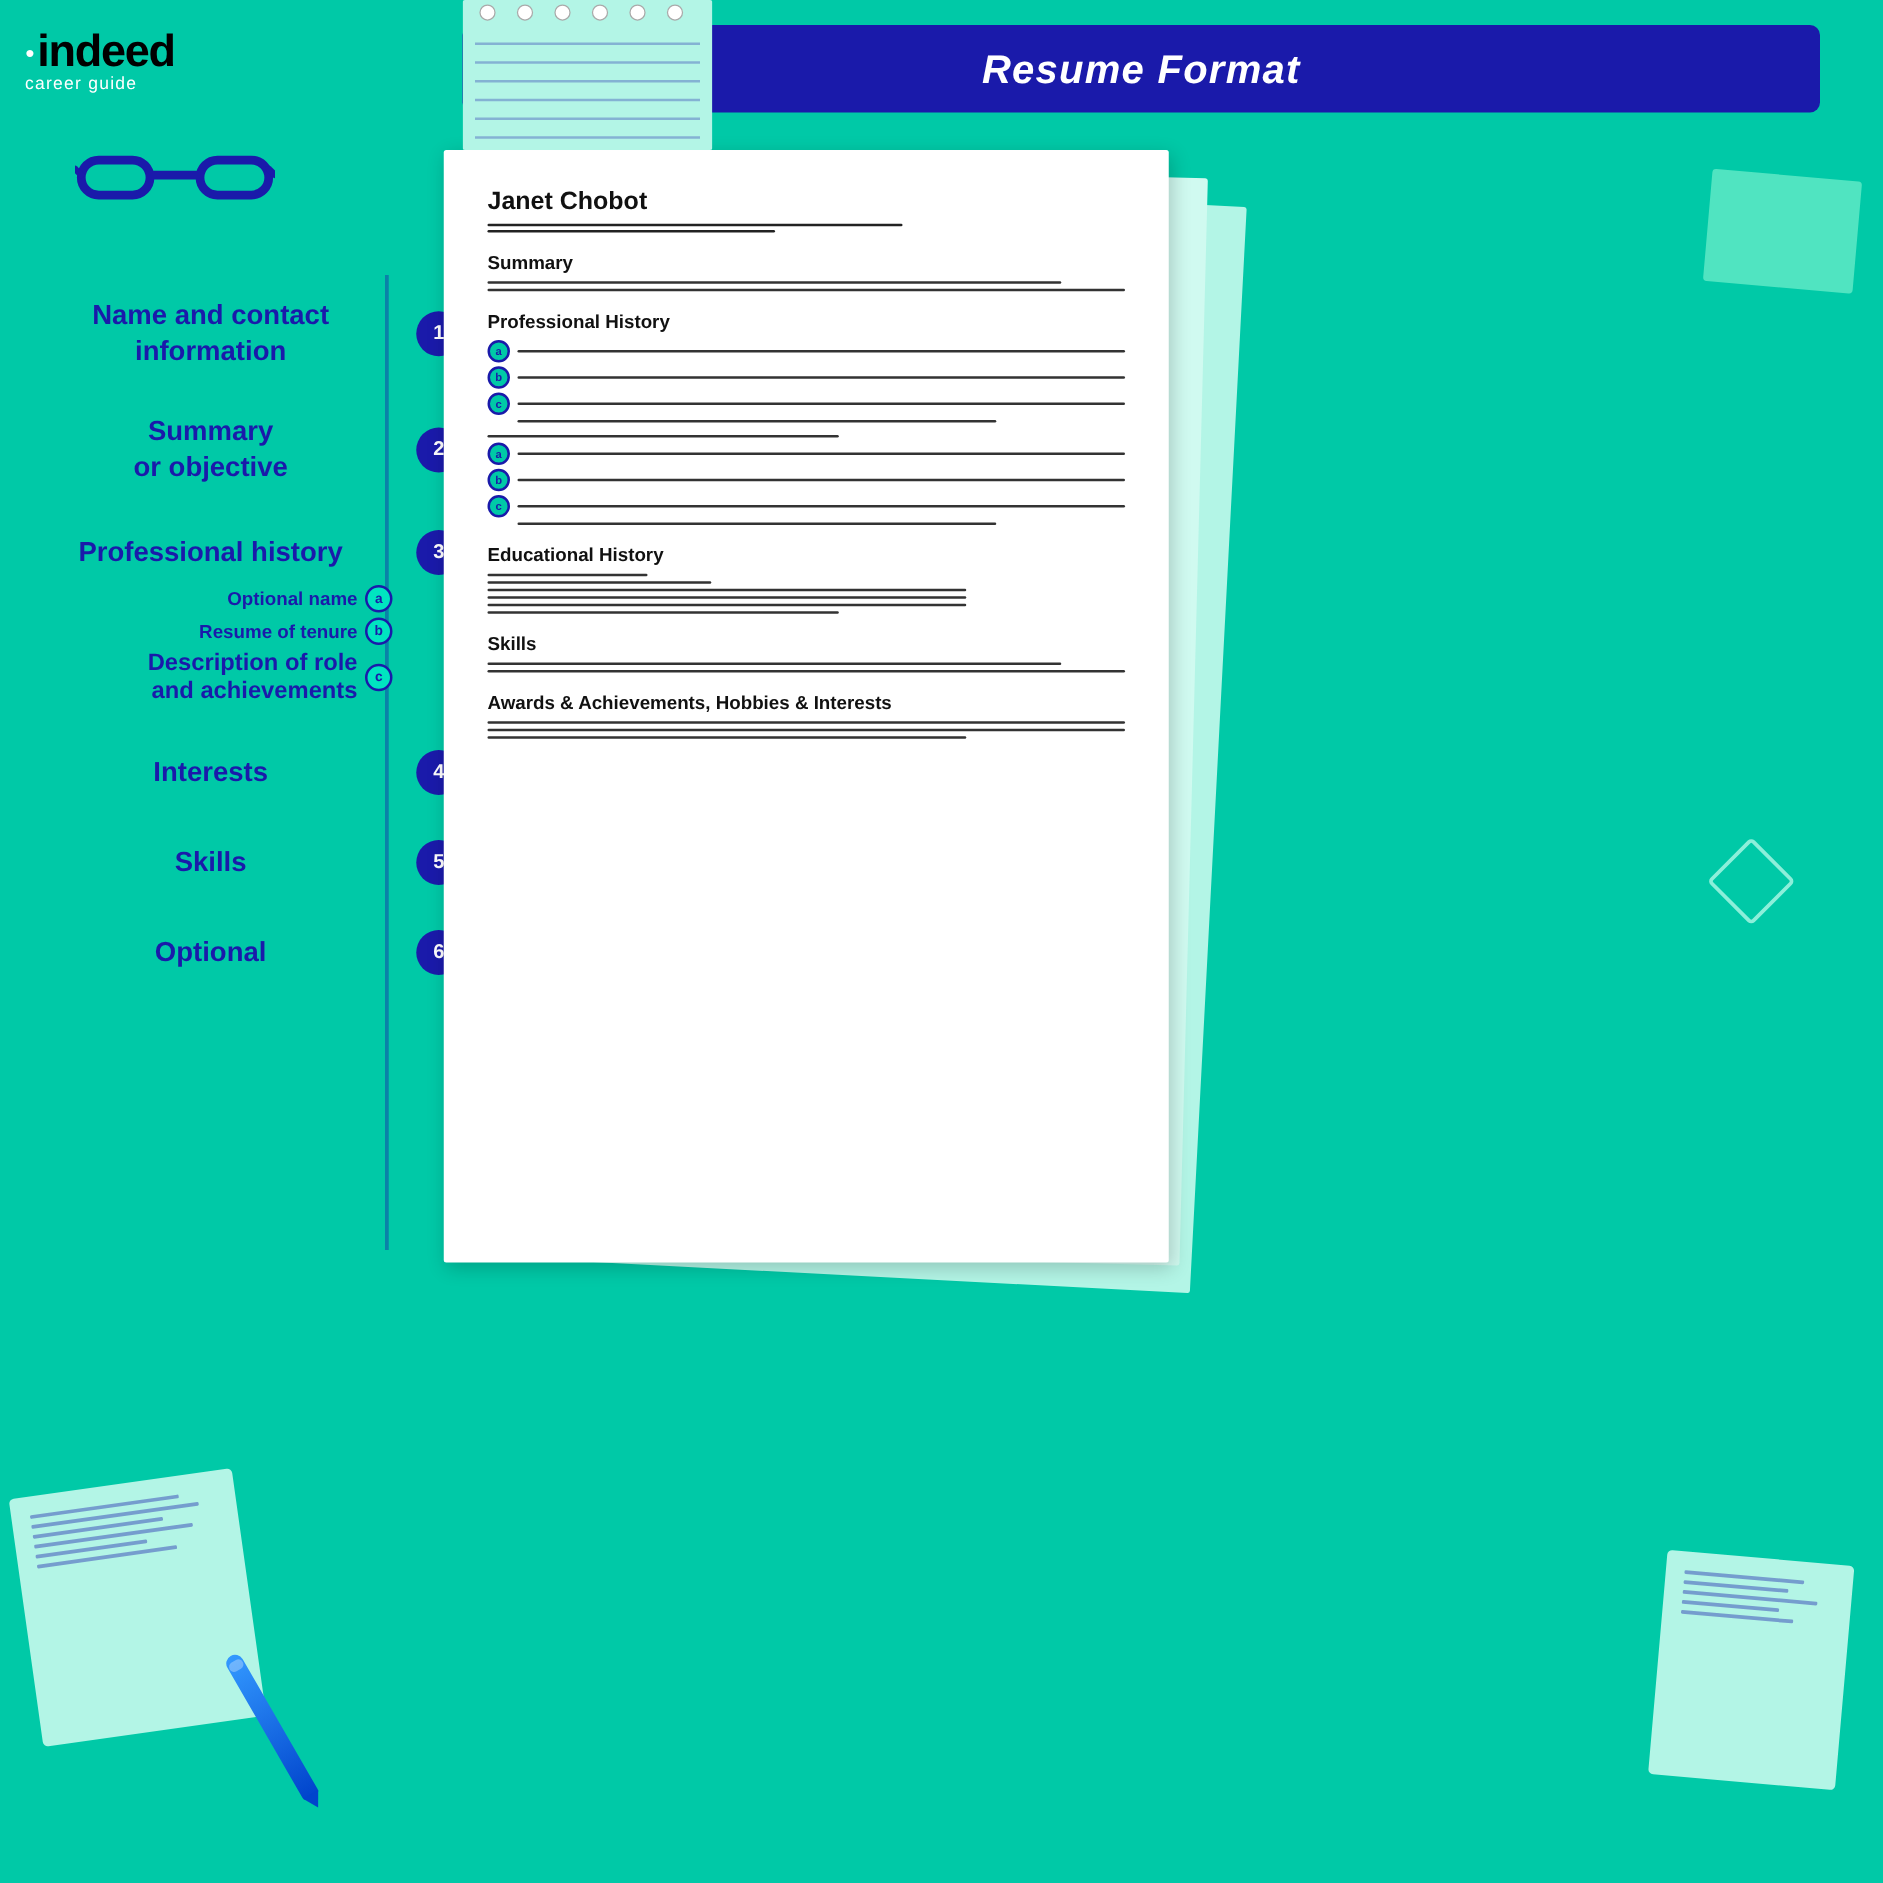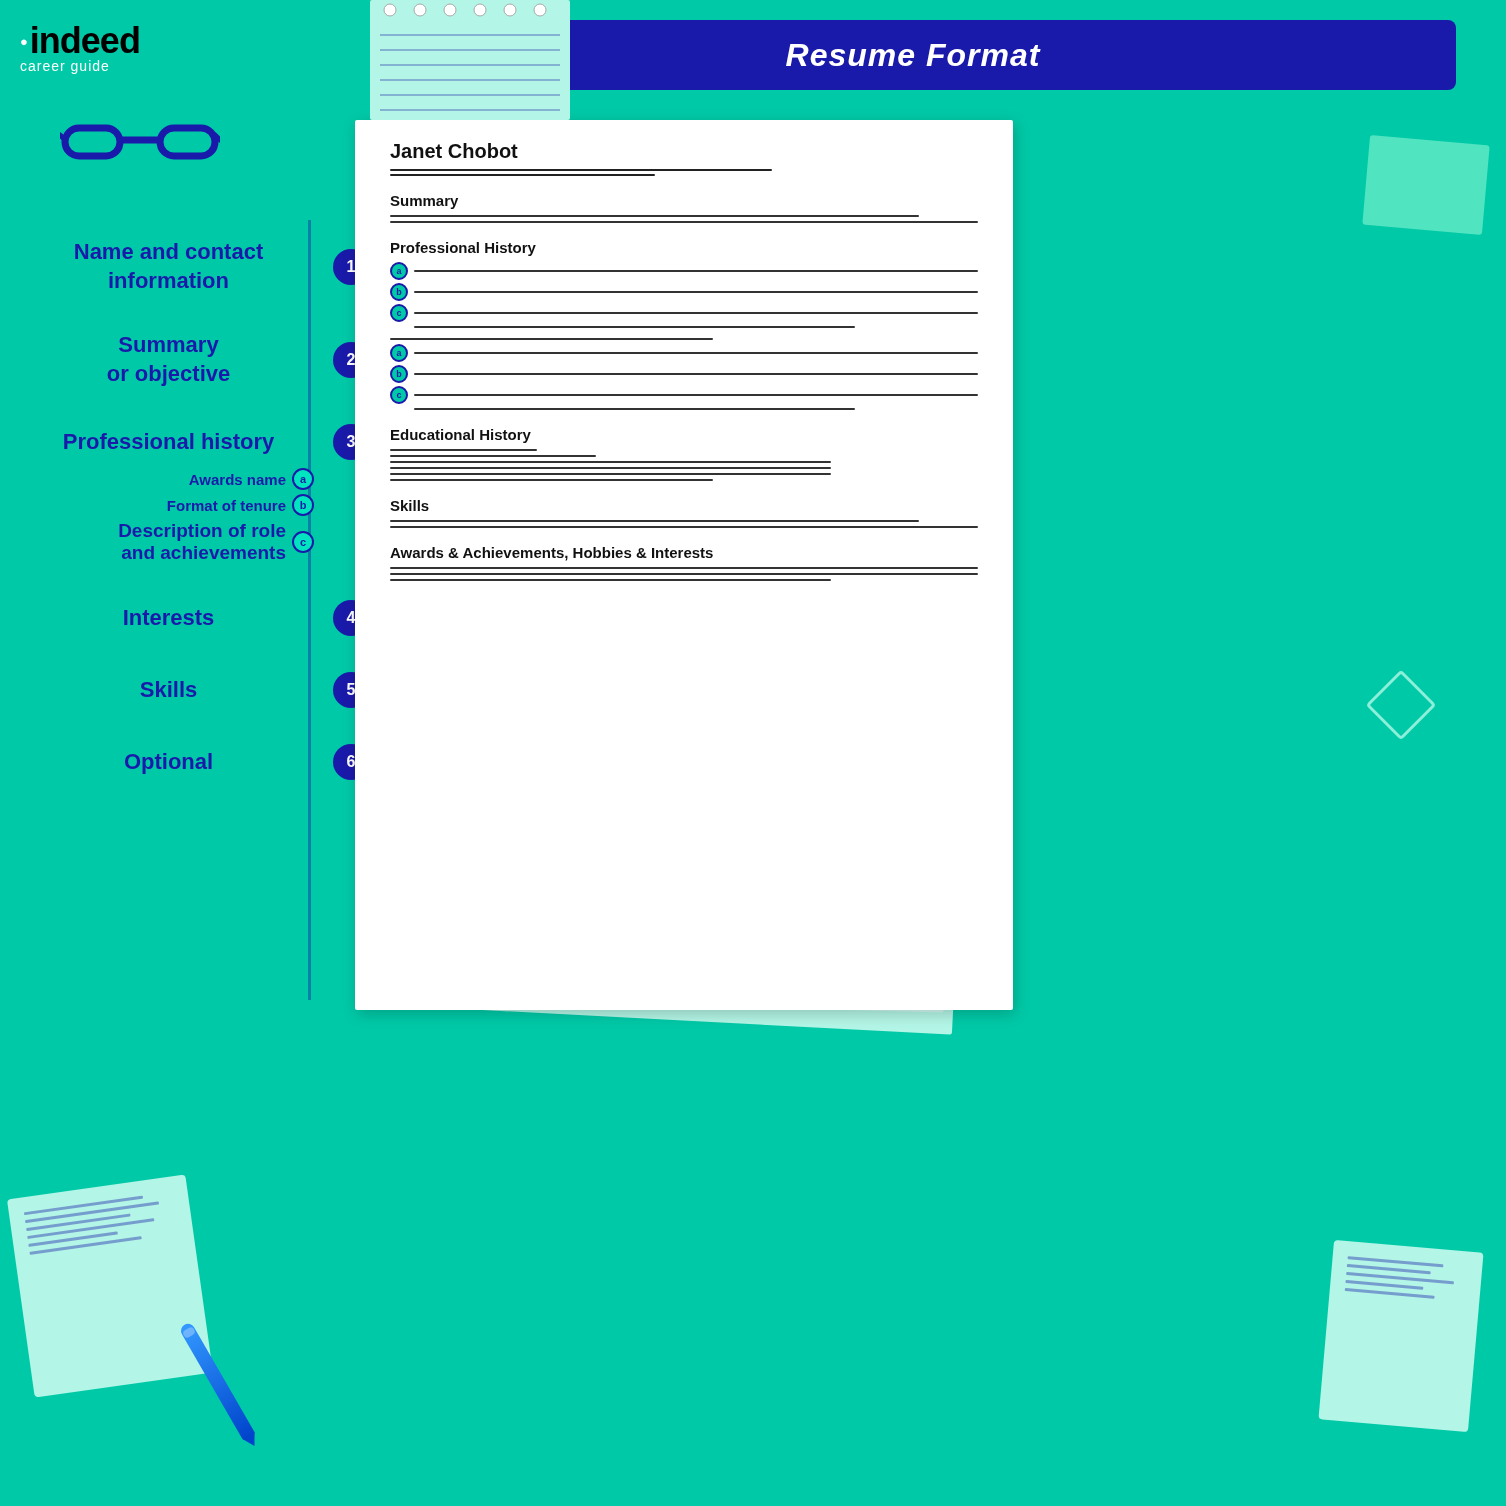--- a/index.html
+++ b/index.html
@@ -152,11 +152,11 @@
       position: absolute;
       top: 0;
       left: 0;
-      width: 658px;
+      width: 580px;
       height: 890px;
       background: white;
       border-radius: 2px;
-      padding: 20px 35px;
+      padding: 30px 35px;
       box-shadow: 2px 4px 15px rgba(0,0,0,0.2);
     }
 

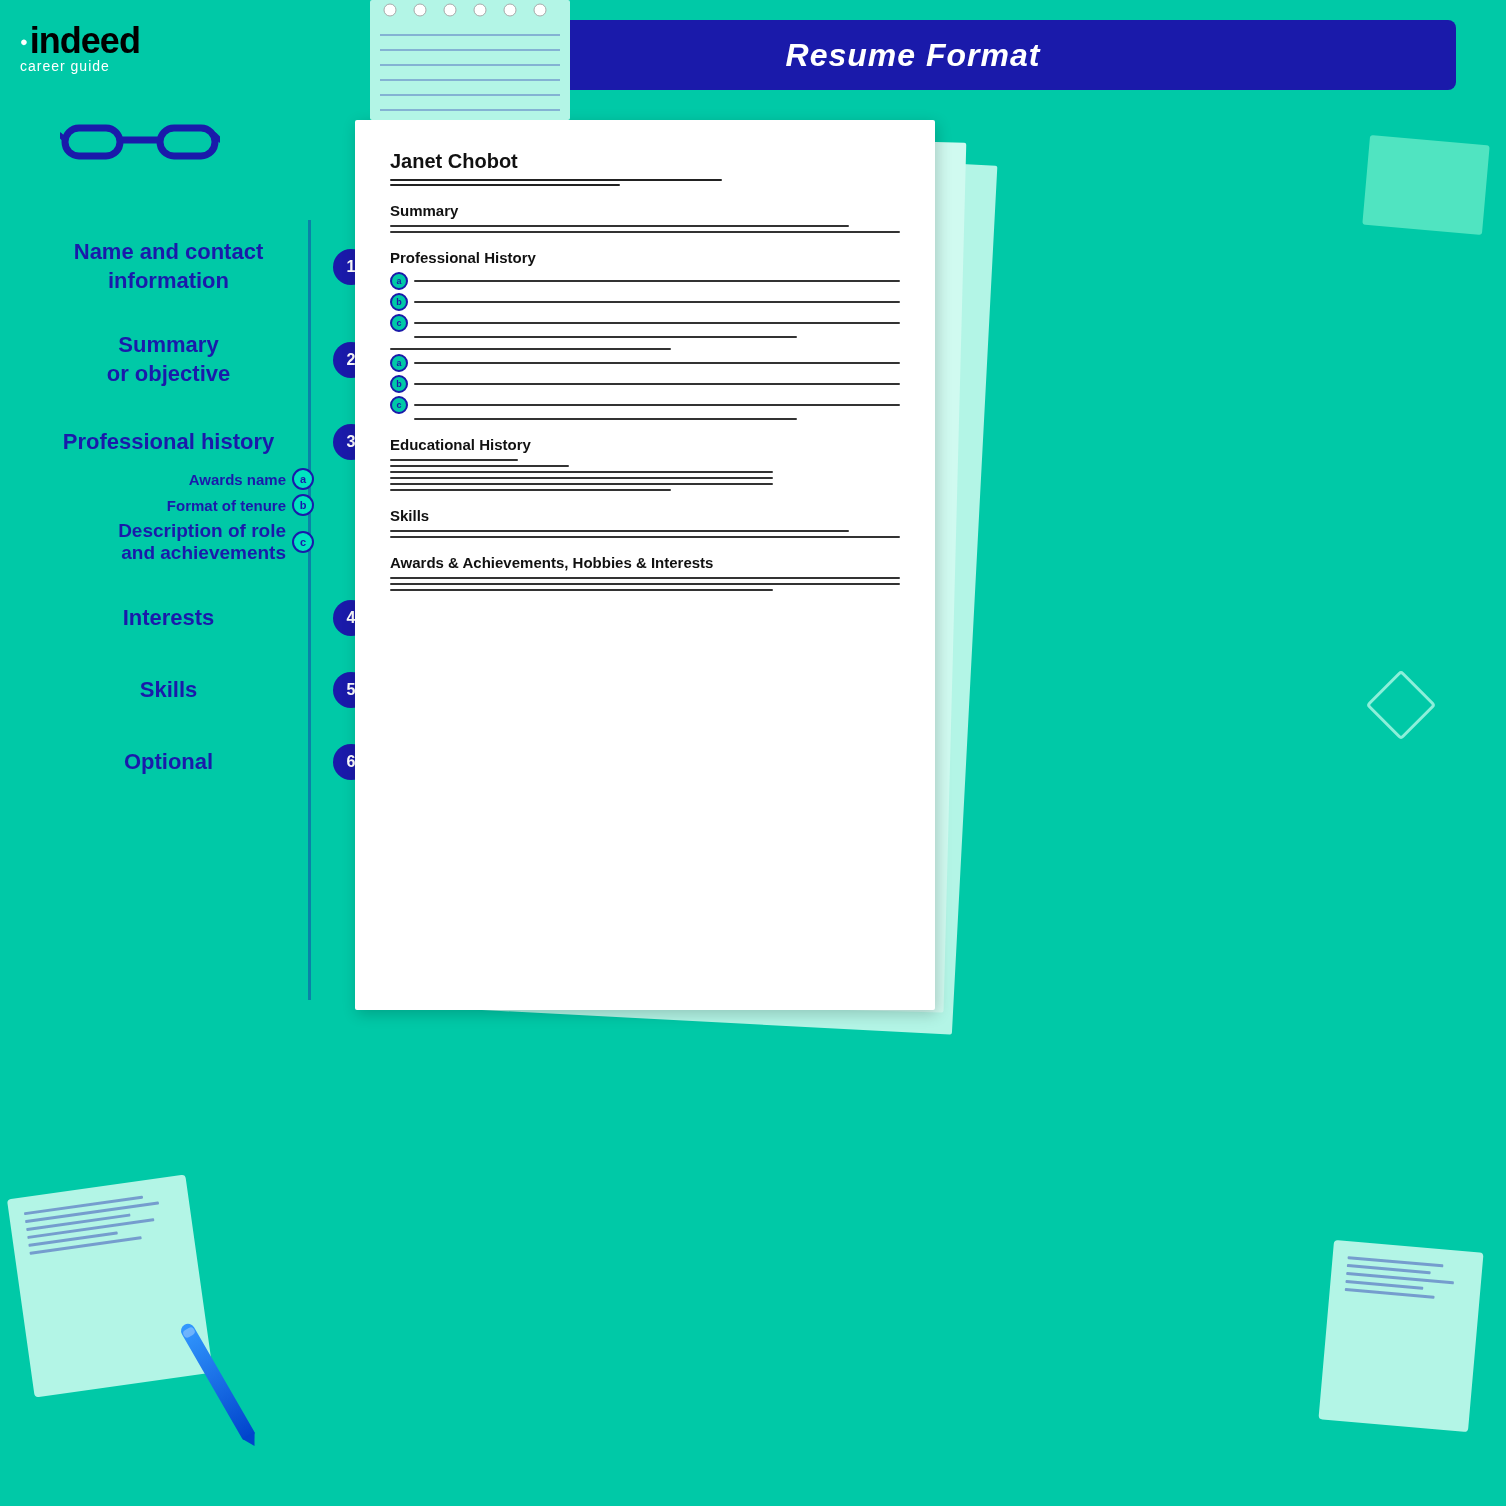--- a/index.html
+++ b/index.html
@@ -303,7 +303,7 @@
 
     <div style="padding-right:55px; padding-top:8px;">
       <div class="sub-label">
-        <span style="flex:1; text-align:right; font-size:15px; font-weight:bold; color:#1a1aaa;">Awards name</span>
+        <span style="flex:1; text-align:right; font-size:15px; font-weight:bold; color:#1a1aaa;">Optional name</span>
         <div class="circle-letter">a</div>
       </div>
       <div class="sub-label">

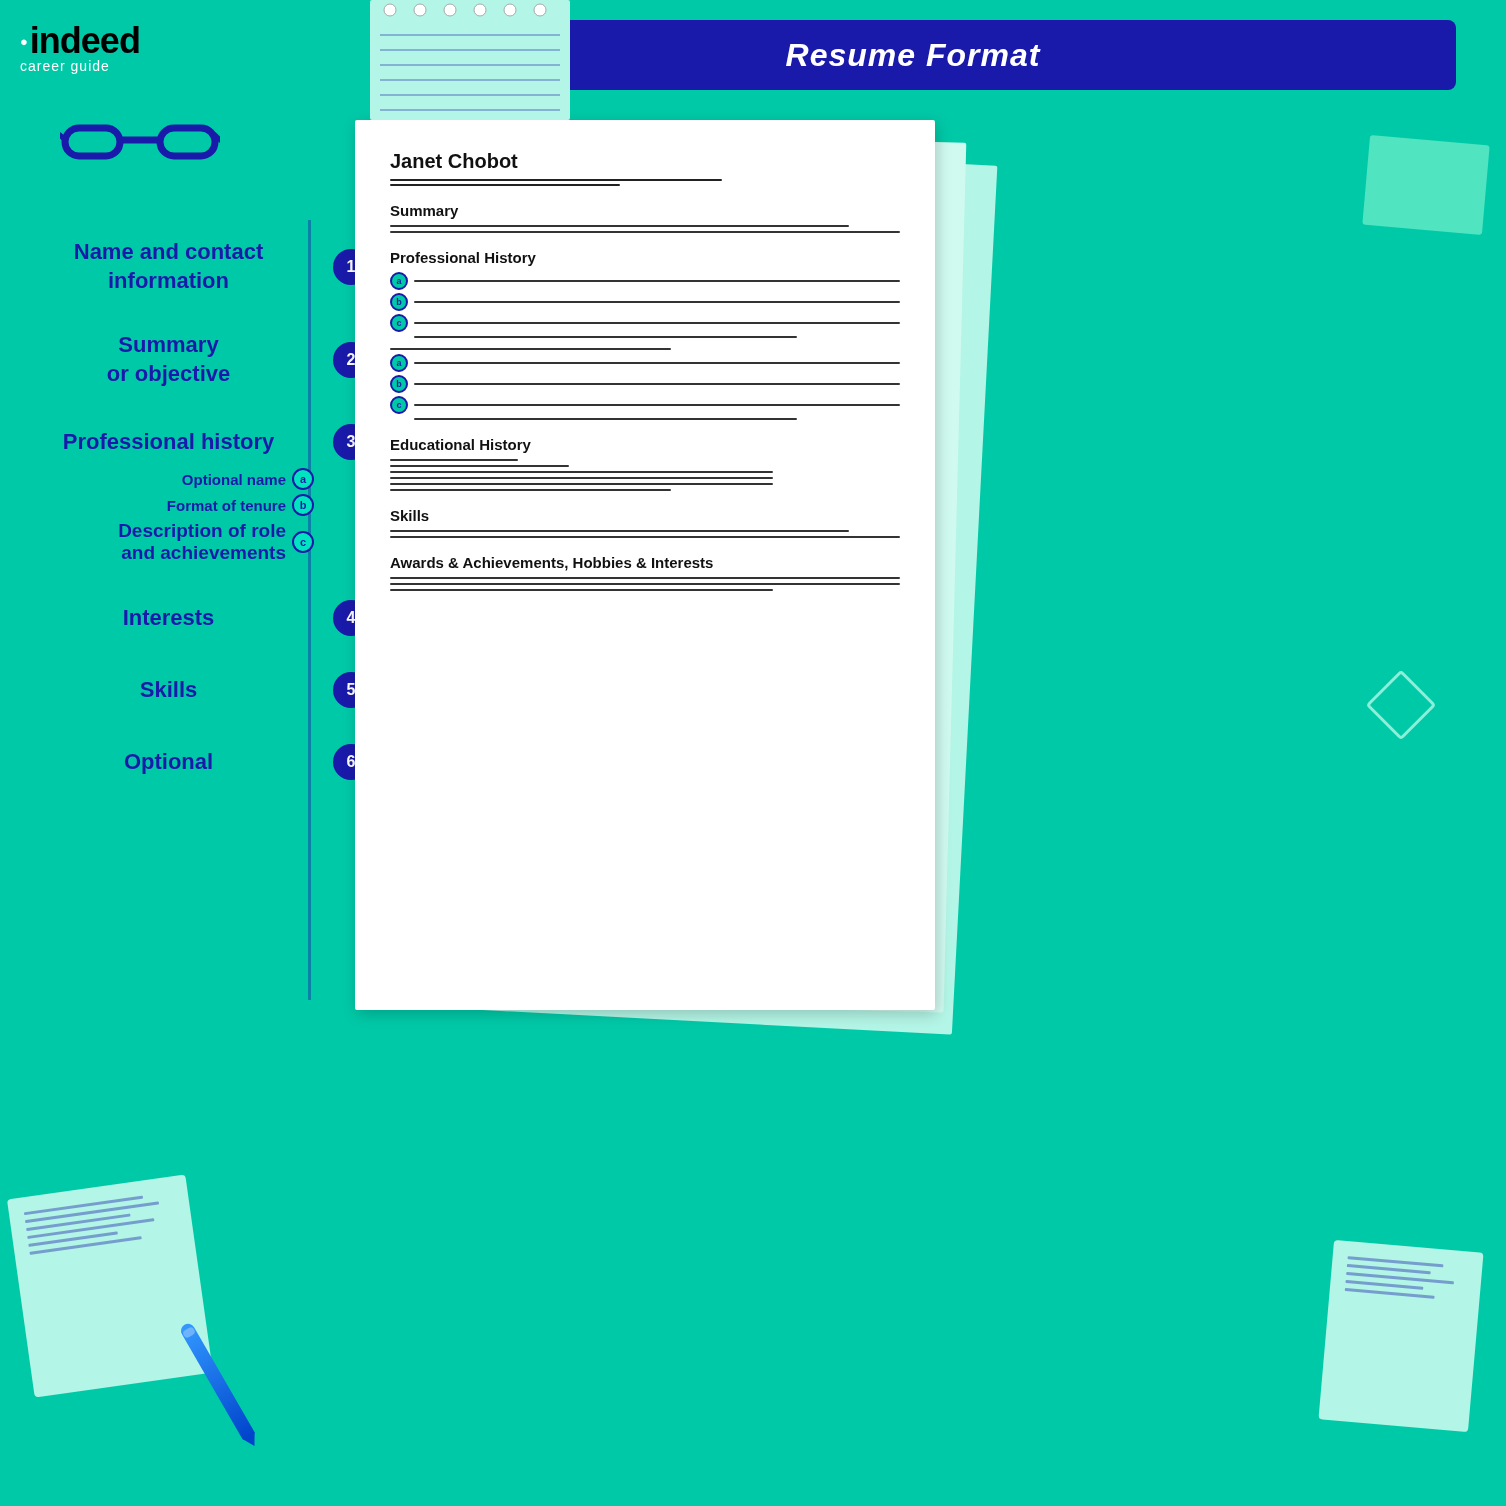--- a/index.html
+++ b/index.html
@@ -307,7 +307,7 @@
         <div class="circle-letter">a</div>
       </div>
       <div class="sub-label">
-        <span style="flex:1; text-align:right; font-size:15px; font-weight:bold; color:#1a1aaa;">Format of tenure</span>
+        <span style="flex:1; text-align:right; font-size:15px; font-weight:bold; color:#1a1aaa;">Resume of tenure</span>
         <div class="circle-letter">b</div>
       </div>
       <div class="sub-label">

